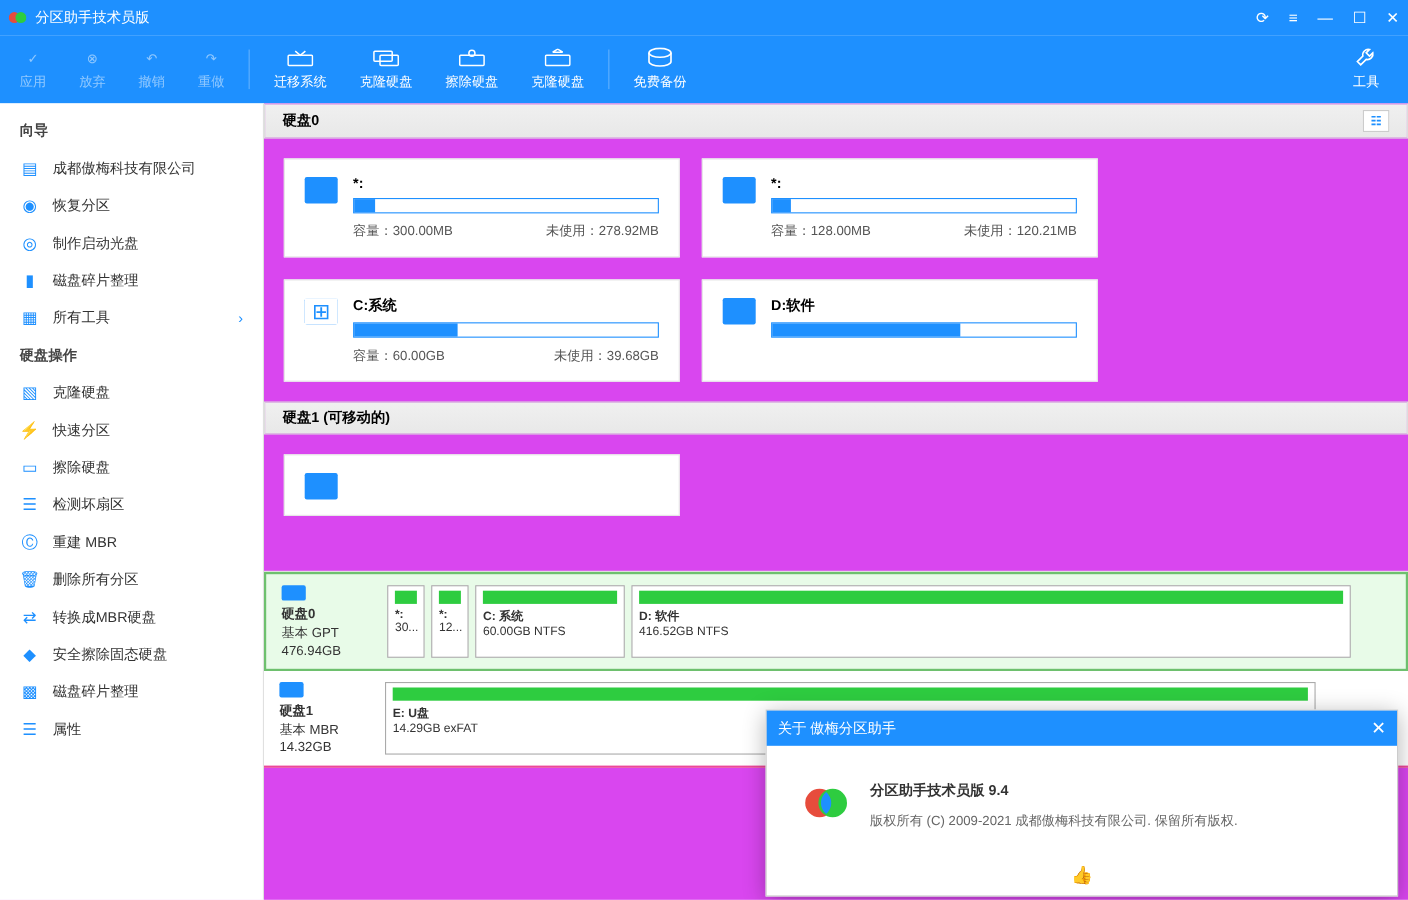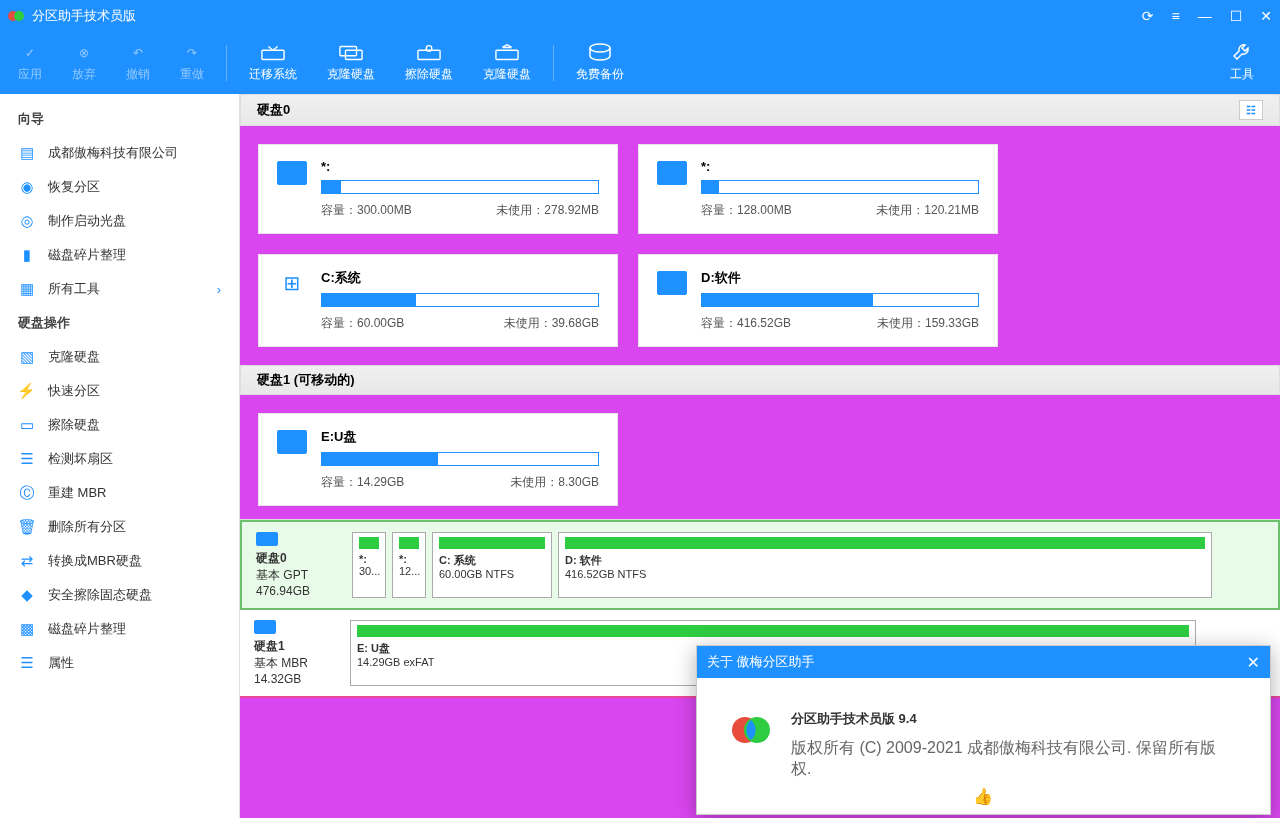--- a/index.html
+++ b/index.html
@@ -282,10 +282,6 @@
         <div class="pbar">
                 <div class="fill" style="width:62%"></div>
               </div>
-        <div class="pinfo">
-                <span>容量：416.52GB</span>
-                <span>未使用：159.33GB</span>
-              </div>
       </div>
           </div>
         </div>

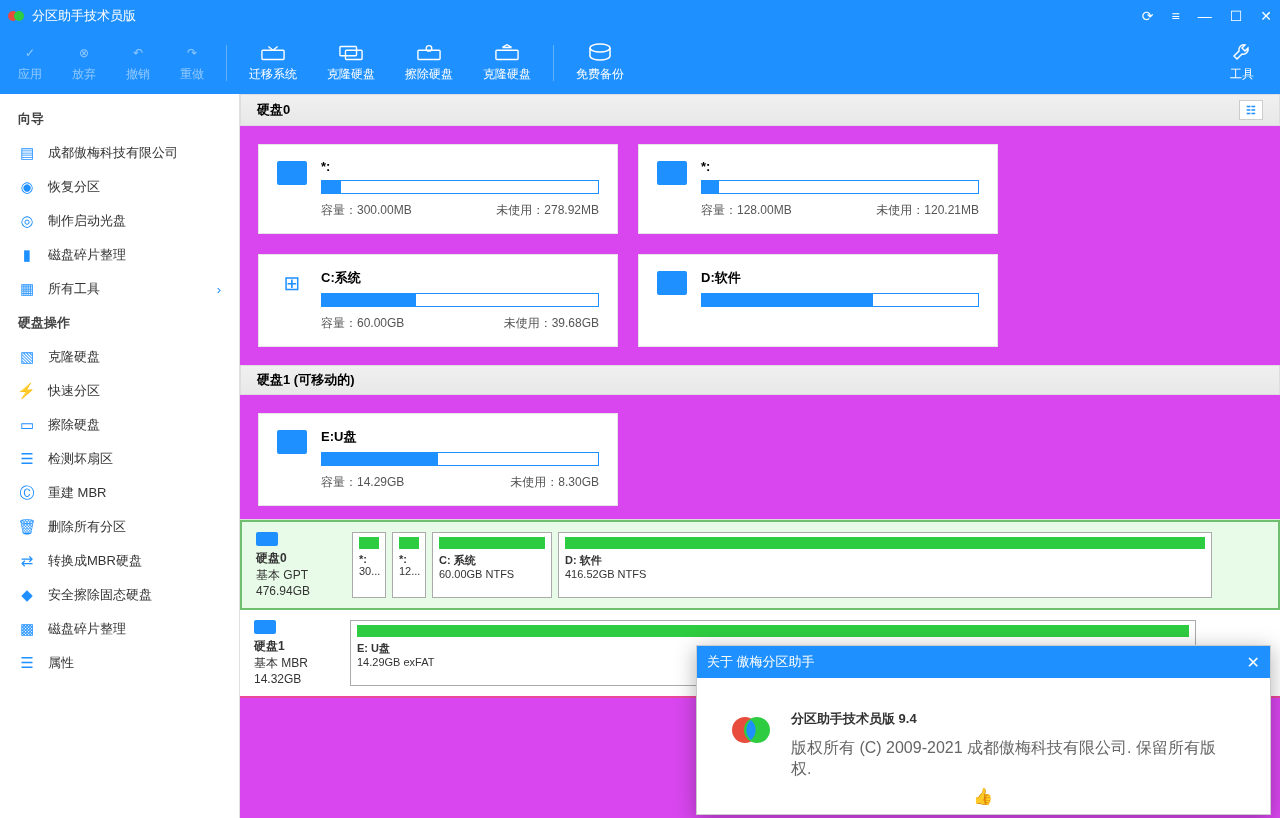--- a/index.html
+++ b/index.html
@@ -292,16 +292,6 @@
       <div class="partition-grid" id="disk1-grid">
           <div class="partition-card">
       <div class="dicon "></div>
-      <div class="pbody">
-        <div class="pname">E:U盘</div>
-        <div class="pbar">
-                <div class="fill" style="width:42%"></div>
-              </div>
-        <div class="pinfo">
-                <span>容量：14.29GB</span>
-                <span>未使用：8.30GB</span>
-              </div>
-      </div>
           </div>
         </div>
     </div>

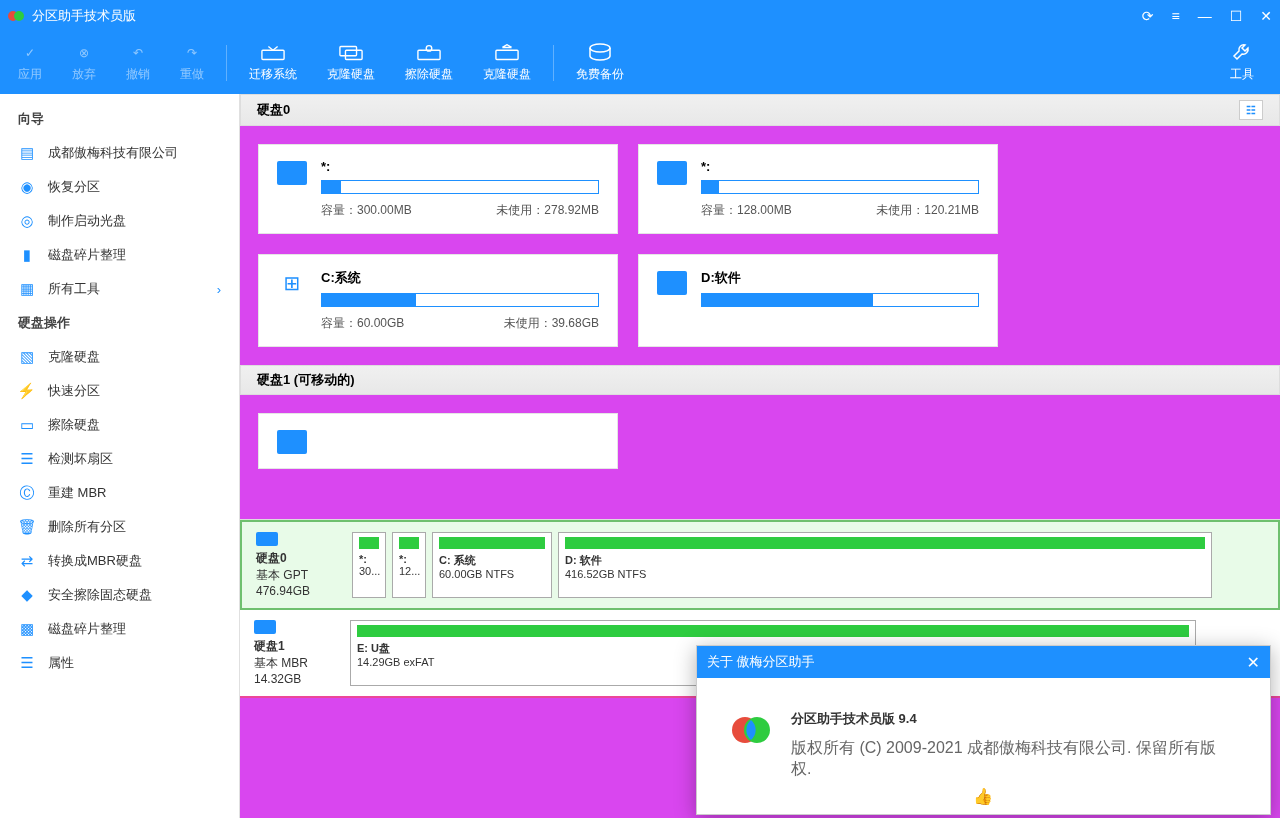--- a/index.html
+++ b/index.html
@@ -314,7 +314,7 @@
             <div class="segname">*:</div>
             <div>12...</div>
           </div>
-          <div class="seg" style="width:120px">
+          <div class="seg" style="width:136px">
       <div class="segbar"></div>
             <div class="segname">C: 系统</div>
             <div>60.00GB NTFS</div>

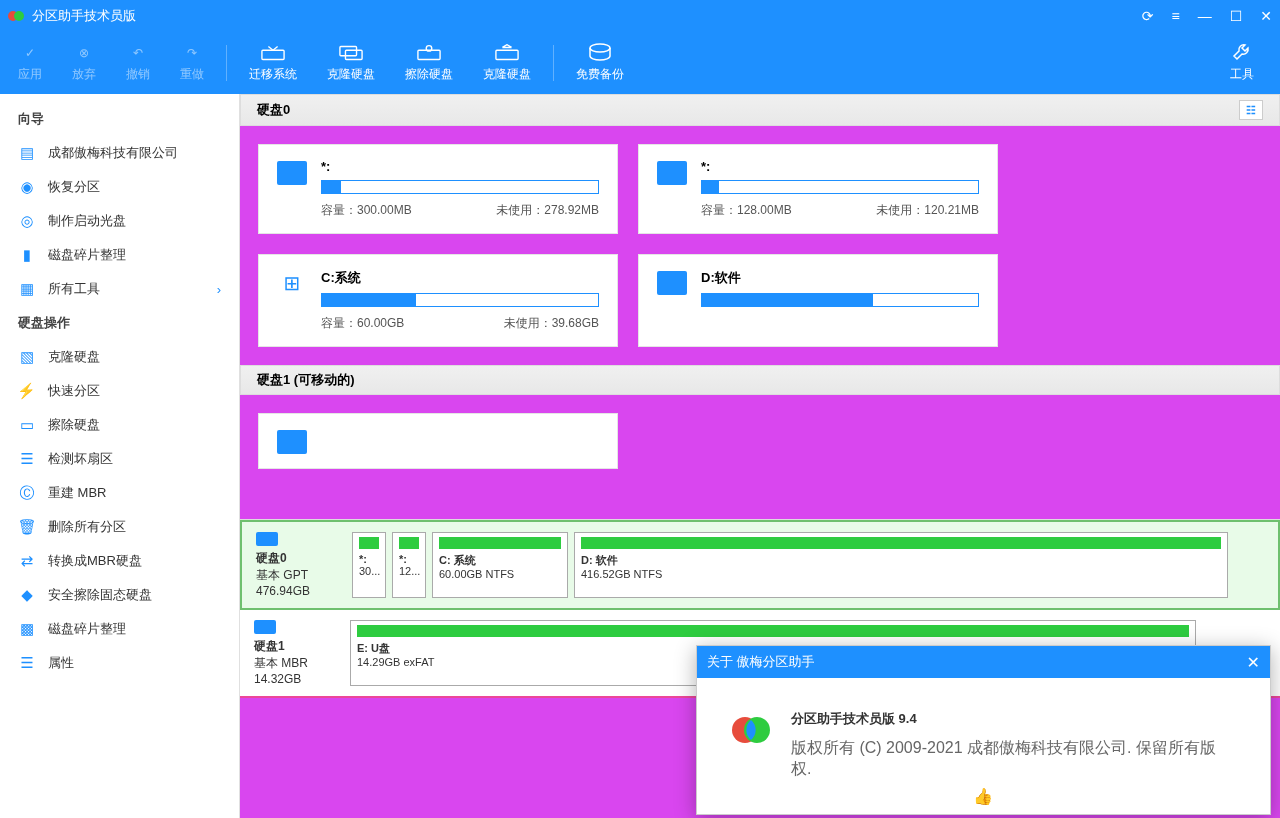--- a/index.html
+++ b/index.html
@@ -58,7 +58,7 @@
 .about-dialog .dlg-logo { width: 40px; height: 40px; }
 .about-dialog .dlg-text { font-size: 13px; color: #333; }
 .about-dialog .dlg-text .ver { font-weight: bold; margin-bottom: 10px; }
-.about-dialog .dlg-text .cpy { color: #666; font-size: 16px; }
+.about-dialog .dlg-text .cpy { color: #666; font-size: 12px; }
 .about-dialog .thumb { position: absolute; bottom: 8px; left: 50%; transform: translateX(-50%); color: #1e90ff; font-size: 16px; }
 </style>
 </head>

